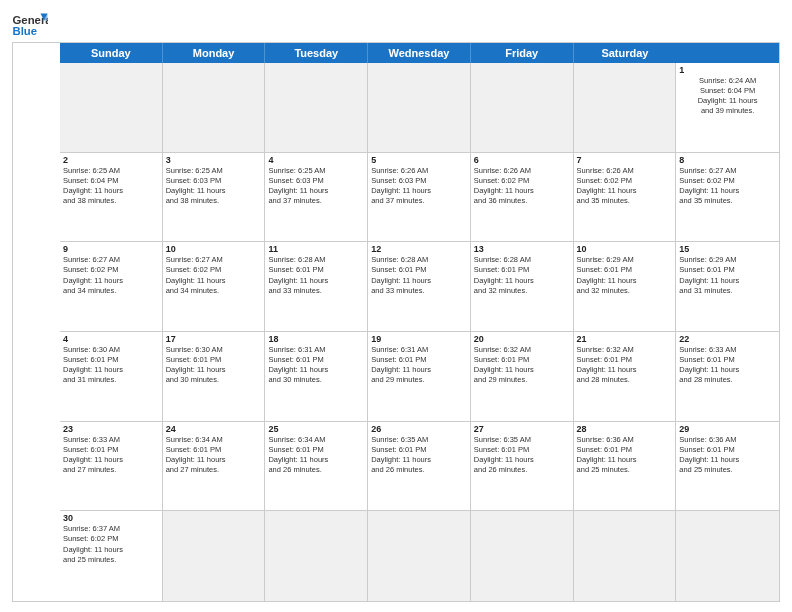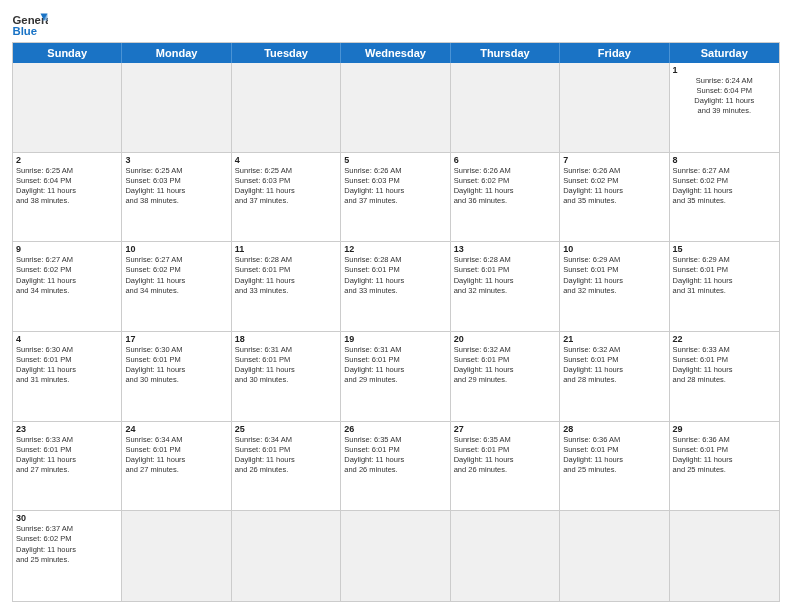--- a/index.html
+++ b/index.html
@@ -50,6 +50,7 @@
       display: flex;
       flex-direction: column;
       border: 1px solid #ccc;
+      padding-left: 47px;
     }
     .cal-header {
       display: grid;

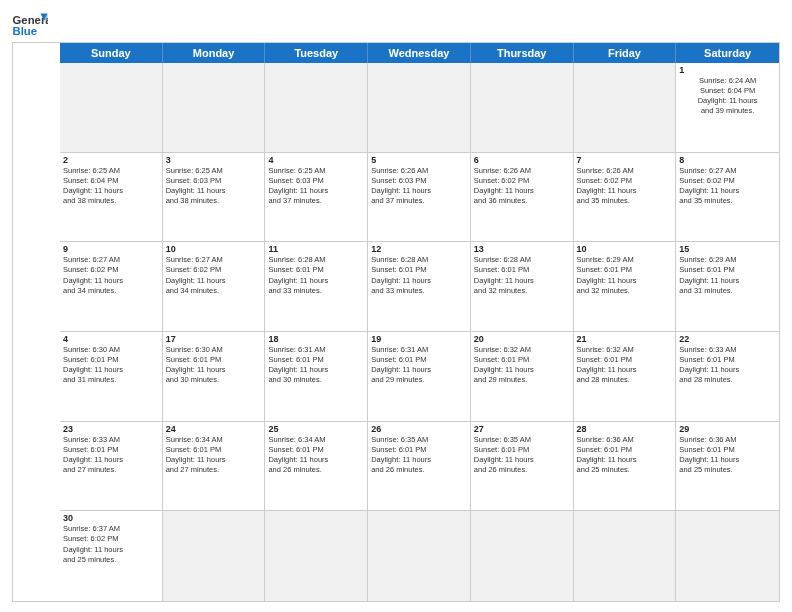--- a/index.html
+++ b/index.html
@@ -126,7 +126,6 @@
         <div class="cal-header-cell">Monday</div>
         <div class="cal-header-cell">Tuesday</div>
         <div class="cal-header-cell">Wednesday</div>
-        <div class="cal-header-cell">Thursday</div>
         <div class="cal-header-cell">Friday</div>
         <div class="cal-header-cell">Saturday</div>
       </div>

